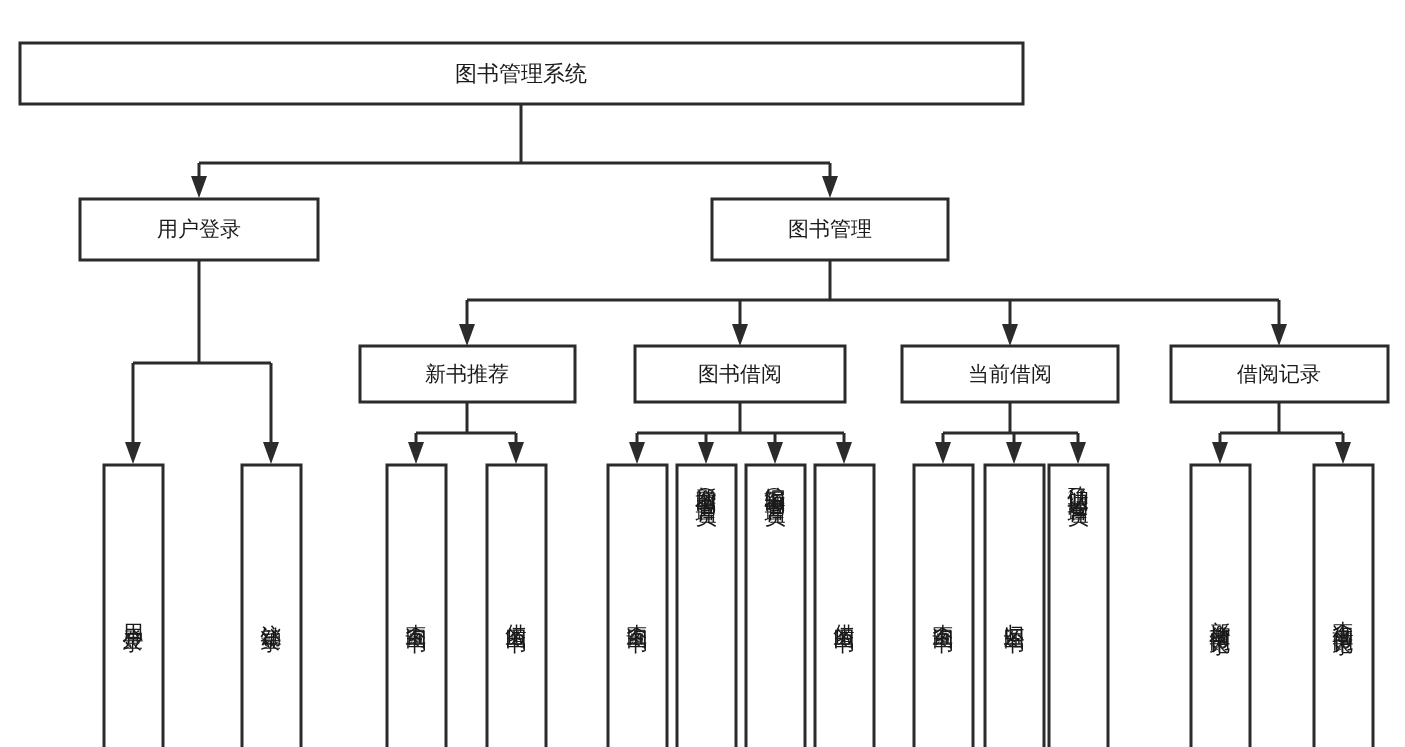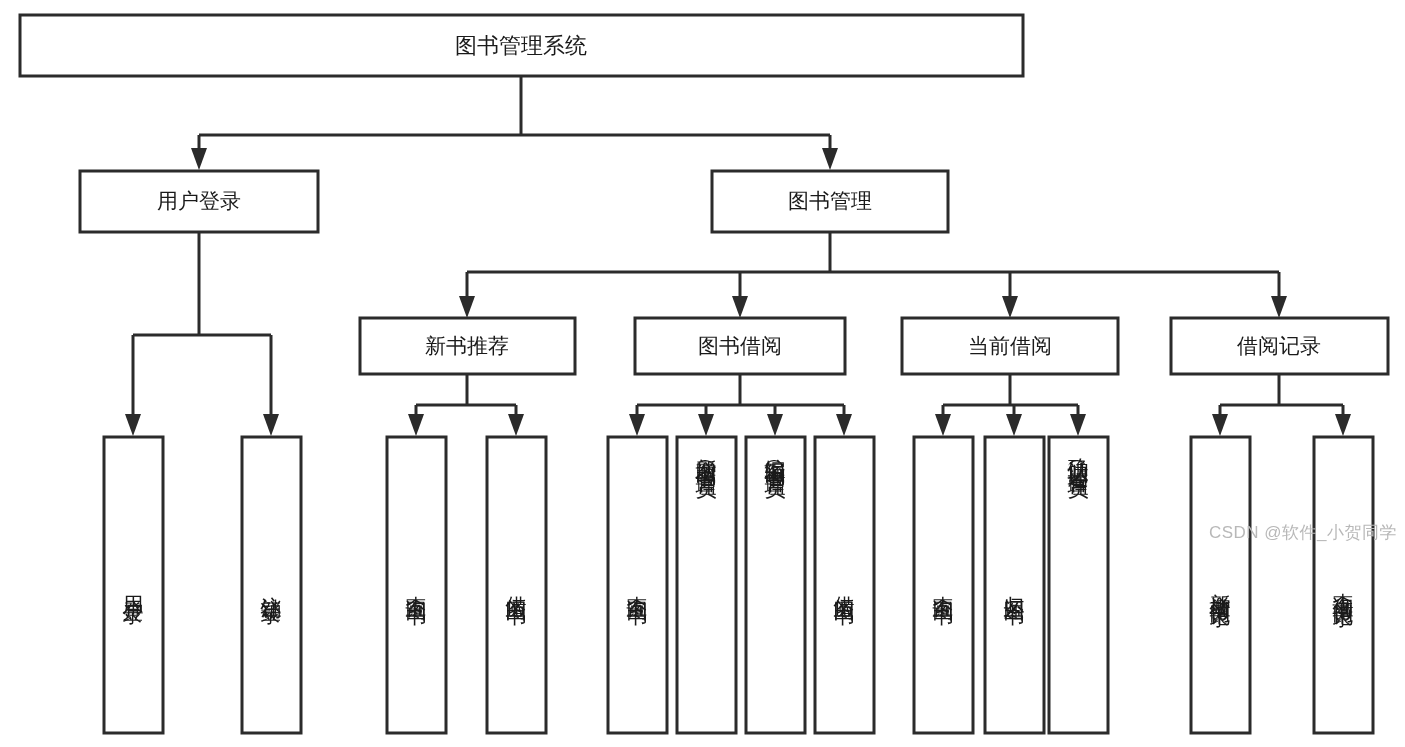--- a/index.html
+++ b/index.html
@@ -18,6 +18,7 @@
     width: 1405px;
     height: 548px;
     background: #ffffff;
+    margin-top: 28px;
   }
   svg#tree-svg {
     position: absolute;

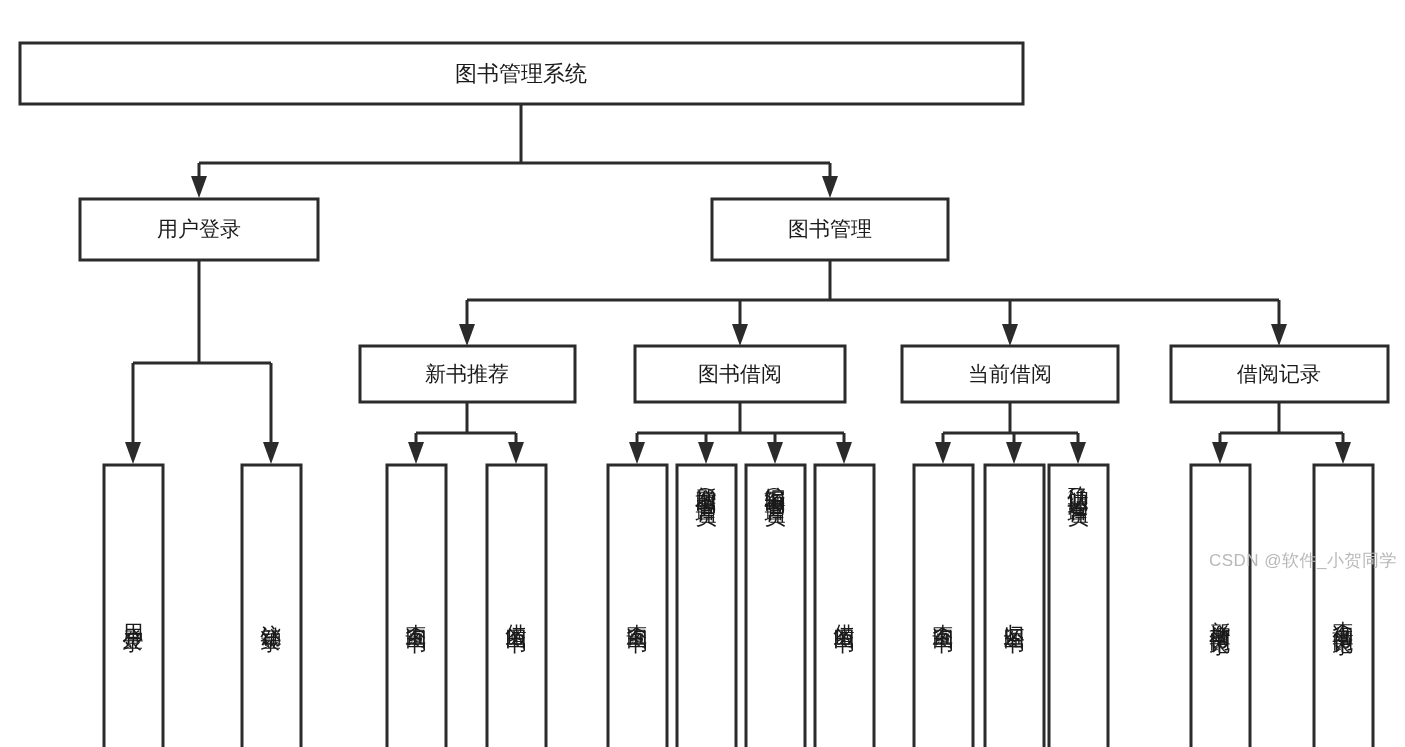--- a/index.html
+++ b/index.html
@@ -263,7 +263,6 @@
     <span class="vlabel-text">查询借阅记录</span>
   </div>
 
-  <div id="watermark">CSDN @软件_小贺同学</div>
 
 </div>
 

